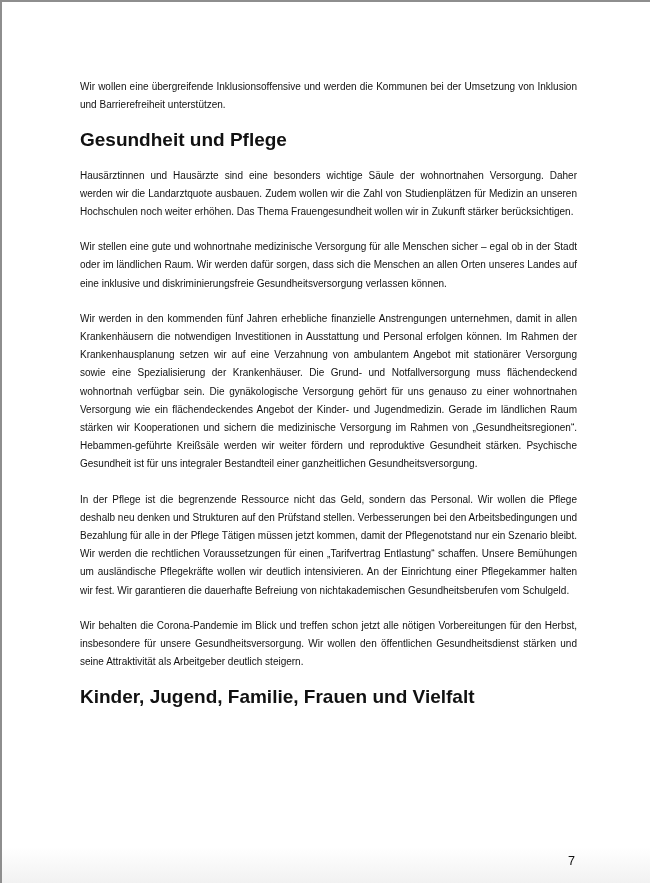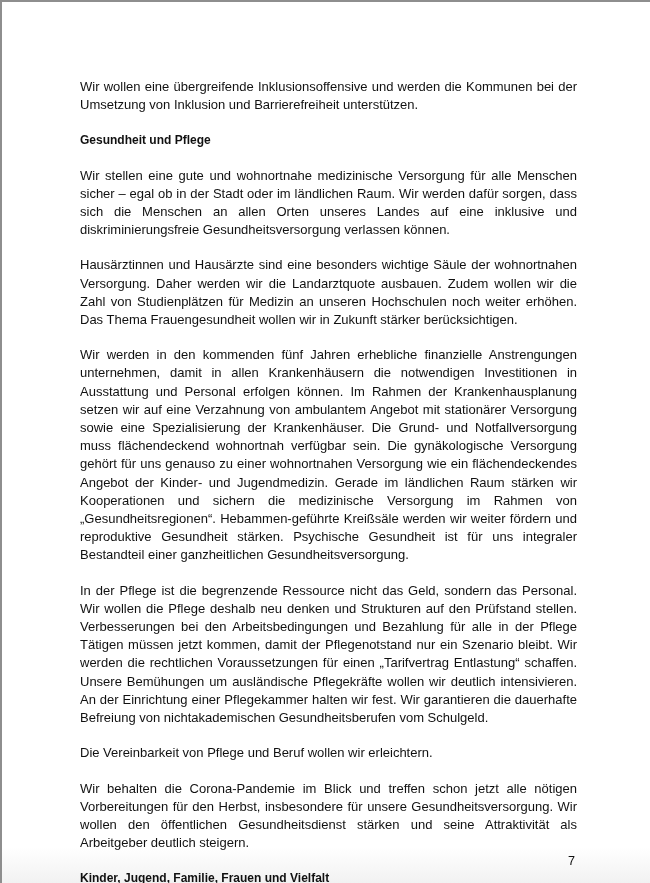--- a/index.html
+++ b/index.html
@@ -24,7 +24,7 @@
     }
     p {
       margin: 0 0 17px 0;
-      font-size: 13px;
+      font-size: 10px;
       line-height: 18.2px;
       text-align: justify;
       hyphens: none;

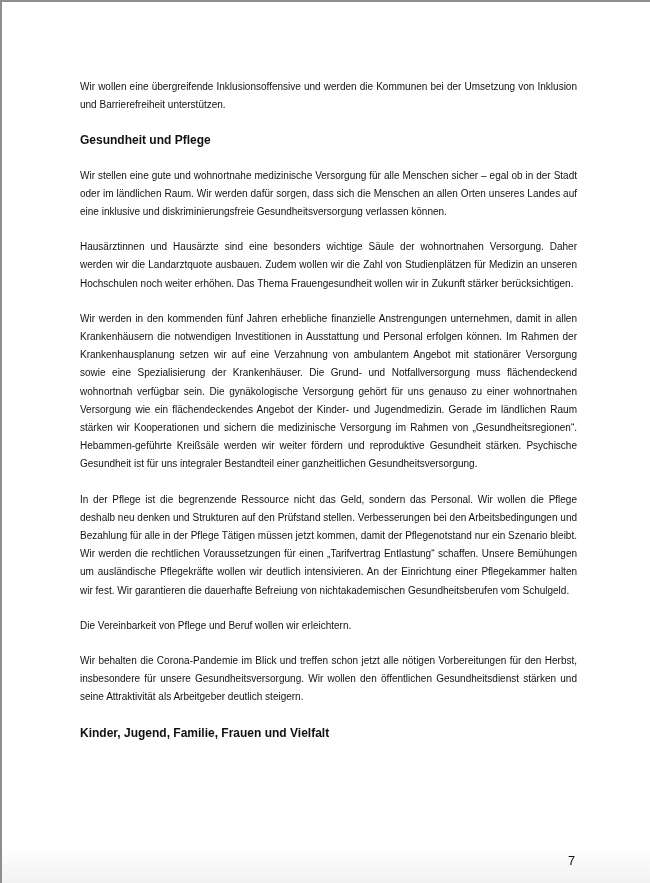--- a/index.html
+++ b/index.html
@@ -31,7 +31,7 @@
     }
     h2 {
       margin: 0 0 17px 0;
-      font-size: 12px;
+      font-size: 19px;
       line-height: 18.2px;
       font-weight: bold;
     }

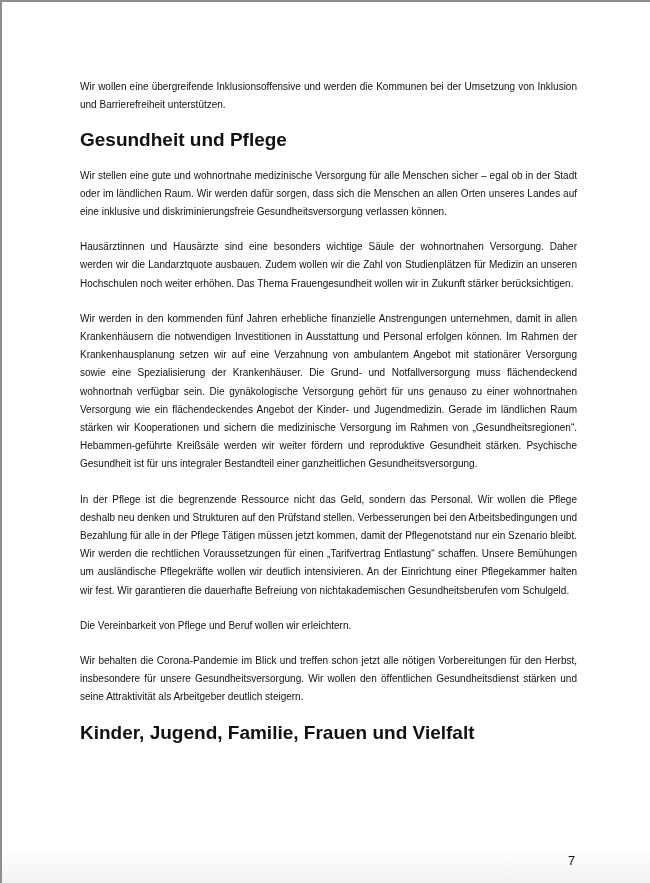--- a/index.html
+++ b/index.html
@@ -49,8 +49,8 @@
   <div class="content">
     <p>Wir wollen eine übergreifende Inklusionsoffensive und werden die Kommunen bei der Umsetzung von Inklusion und Barrierefreiheit unterstützen.</p>
     <h2>Gesundheit und Pflege</h2>
+    <p>Hausärztinnen und Hausärzte sind eine besonders wichtige Säule der wohnortnahen Versorgung. Daher werden wir die Landarztquote ausbauen. Zudem wollen wir die Zahl von Studienplätzen für Medizin an unseren Hochschulen noch weiter erhöhen. Das Thema Frauengesundheit wollen wir in Zukunft stärker berücksichtigen.</p>
     <p>Wir stellen eine gute und wohnortnahe medizinische Versorgung für alle Menschen sicher – egal ob in der Stadt oder im ländlichen Raum. Wir werden dafür sorgen, dass sich die Menschen an allen Orten unseres Landes auf eine inklusive und diskriminierungsfreie Gesundheitsversorgung verlassen können.</p>
-    <p>Hausärztinnen und Hausärzte sind eine besonders wichtige Säule der wohnortnahen Versorgung. Daher werden wir die Landarztquote ausbauen. Zudem wollen wir die Zahl von Studienplätzen für Medizin an unseren Hochschulen noch weiter erhöhen. Das Thema Frauengesundheit wollen wir in Zukunft stärker berücksichtigen.</p>
     <p>Wir werden in den kommenden fünf Jahren erhebliche finanzielle Anstrengungen unternehmen, damit in allen Krankenhäusern die notwendigen Investitionen in Ausstattung und Personal erfolgen können. Im Rahmen der Krankenhausplanung setzen wir auf eine Verzahnung von ambulantem Angebot mit stationärer Versorgung sowie eine Spezialisierung der Krankenhäuser. Die Grund- und Notfallversorgung muss flächendeckend wohnortnah verfügbar sein. Die gynäkologische Versorgung gehört für uns genauso zu einer wohnortnahen Versorgung wie ein flächendeckendes Angebot der Kinder- und Jugendmedizin. Gerade im ländlichen Raum stärken wir Kooperationen und sichern die medizinische Versorgung im Rahmen von „Gesundheitsregionen“. Hebammen-geführte Kreißsäle werden wir weiter fördern und reproduktive Gesundheit stärken. Psychische Gesundheit ist für uns integraler Bestandteil einer ganzheitlichen Gesundheitsversorgung.</p>
     <p>In der Pflege ist die begrenzende Ressource nicht das Geld, sondern das Personal. Wir wollen die Pflege deshalb neu denken und Strukturen auf den Prüfstand stellen. Verbesserungen bei den Arbeitsbedingungen und Bezahlung für alle in der Pflege Tätigen müssen jetzt kommen, damit der Pflegenotstand nur ein Szenario bleibt. Wir werden die rechtlichen Voraussetzungen für einen „Tarifvertrag Entlastung“ schaffen. Unsere Bemühungen um ausländische Pflegekräfte wollen wir deutlich intensivieren. An der Einrichtung einer Pflegekammer halten wir fest. Wir garantieren die dauerhafte Befreiung von nichtakademischen Gesundheitsberufen vom Schulgeld.</p>
     <p>Die Vereinbarkeit von Pflege und Beruf wollen wir erleichtern.</p>

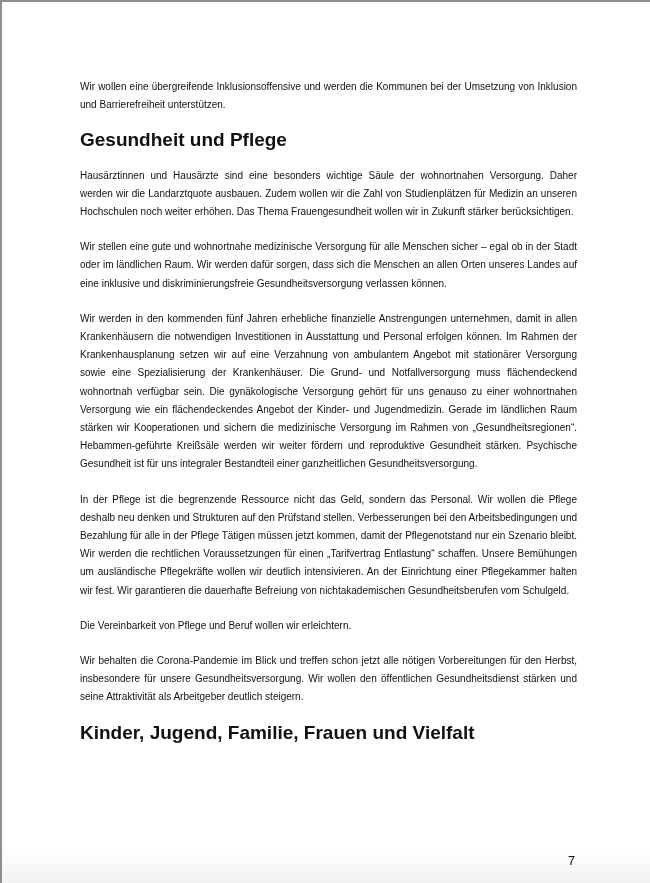--- a/index.html
+++ b/index.html
@@ -53,7 +53,6 @@
     <p>Wir stellen eine gute und wohnortnahe medizinische Versorgung für alle Menschen sicher – egal ob in der Stadt oder im ländlichen Raum. Wir werden dafür sorgen, dass sich die Menschen an allen Orten unseres Landes auf eine inklusive und diskriminierungsfreie Gesundheitsversorgung verlassen können.</p>
     <p>Wir werden in den kommenden fünf Jahren erhebliche finanzielle Anstrengungen unternehmen, damit in allen Krankenhäusern die notwendigen Investitionen in Ausstattung und Personal erfolgen können. Im Rahmen der Krankenhausplanung setzen wir auf eine Verzahnung von ambulantem Angebot mit stationärer Versorgung sowie eine Spezialisierung der Krankenhäuser. Die Grund- und Notfallversorgung muss flächendeckend wohnortnah verfügbar sein. Die gynäkologische Versorgung gehört für uns genauso zu einer wohnortnahen Versorgung wie ein flächendeckendes Angebot der Kinder- und Jugendmedizin. Gerade im ländlichen Raum stärken wir Kooperationen und sichern die medizinische Versorgung im Rahmen von „Gesundheitsregionen“. Hebammen-geführte Kreißsäle werden wir weiter fördern und reproduktive Gesundheit stärken. Psychische Gesundheit ist für uns integraler Bestandteil einer ganzheitlichen Gesundheitsversorgung.</p>
     <p>In der Pflege ist die begrenzende Ressource nicht das Geld, sondern das Personal. Wir wollen die Pflege deshalb neu denken und Strukturen auf den Prüfstand stellen. Verbesserungen bei den Arbeitsbedingungen und Bezahlung für alle in der Pflege Tätigen müssen jetzt kommen, damit der Pflegenotstand nur ein Szenario bleibt. Wir werden die rechtlichen Voraussetzungen für einen „Tarifvertrag Entlastung“ schaffen. Unsere Bemühungen um ausländische Pflegekräfte wollen wir deutlich intensivieren. An der Einrichtung einer Pflegekammer halten wir fest. Wir garantieren die dauerhafte Befreiung von nichtakademischen Gesundheitsberufen vom Schulgeld.</p>
-    <p>Die Vereinbarkeit von Pflege und Beruf wollen wir erleichtern.</p>
     <p>Wir behalten die Corona-Pandemie im Blick und treffen schon jetzt alle nötigen Vorbereitungen für den Herbst, insbesondere für unsere Gesundheitsversorgung. Wir wollen den öffentlichen Gesundheitsdienst stärken und seine Attraktivität als Arbeitgeber deutlich steigern.</p>
     <h2>Kinder, Jugend, Familie, Frauen und Vielfalt</h2>
 

